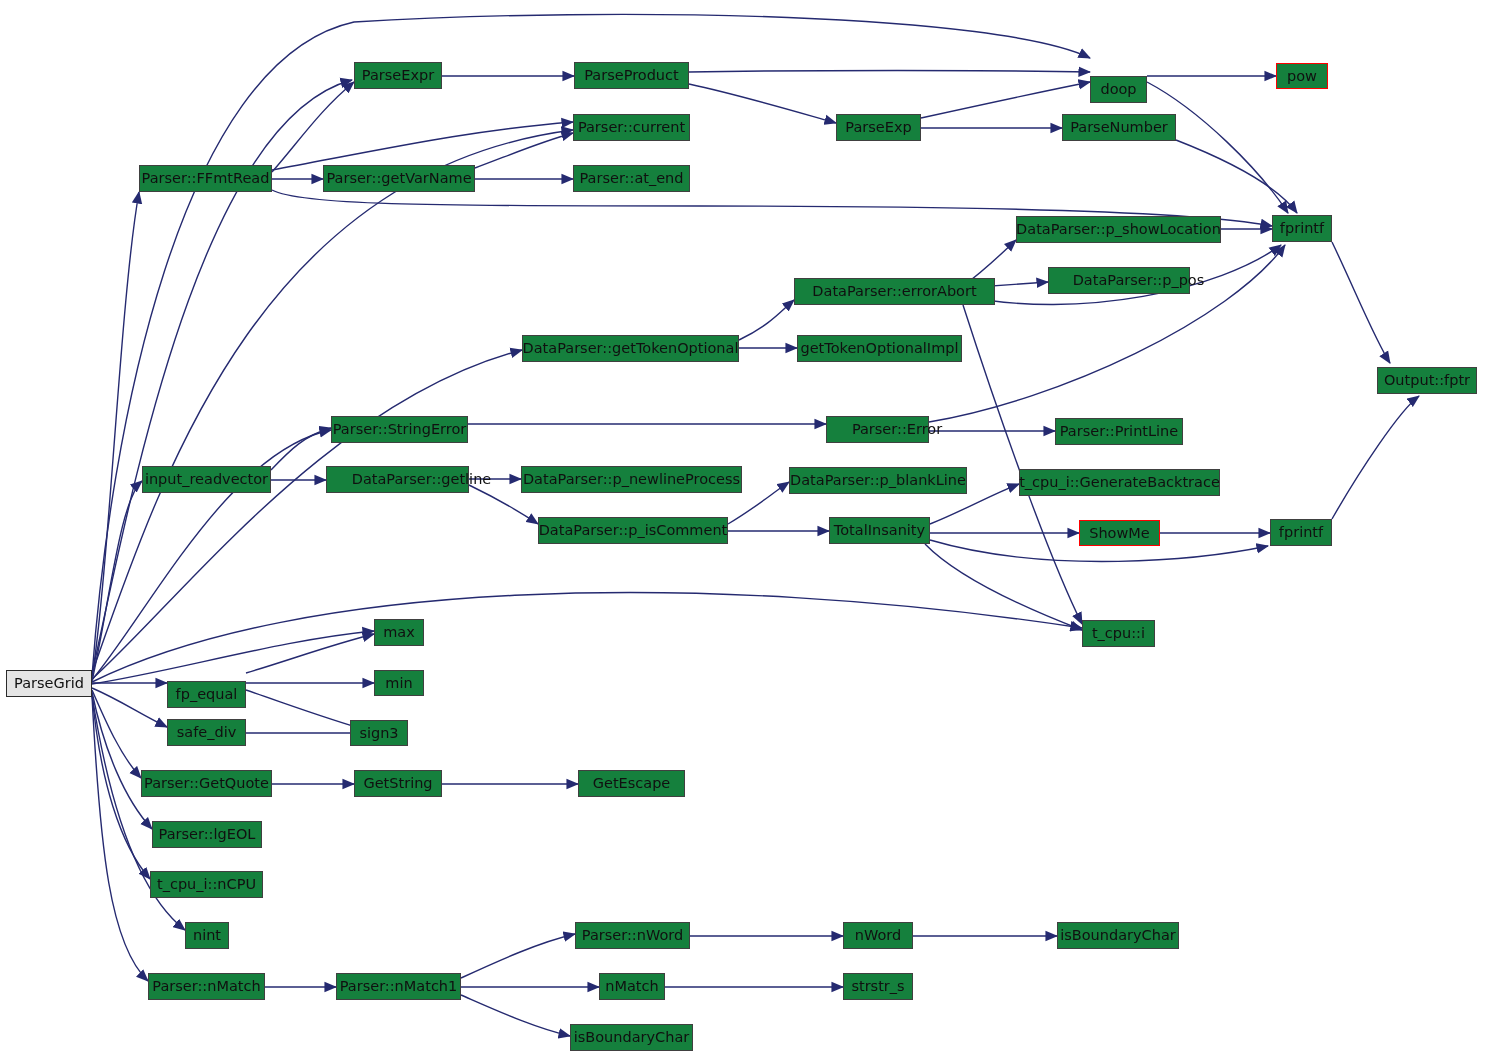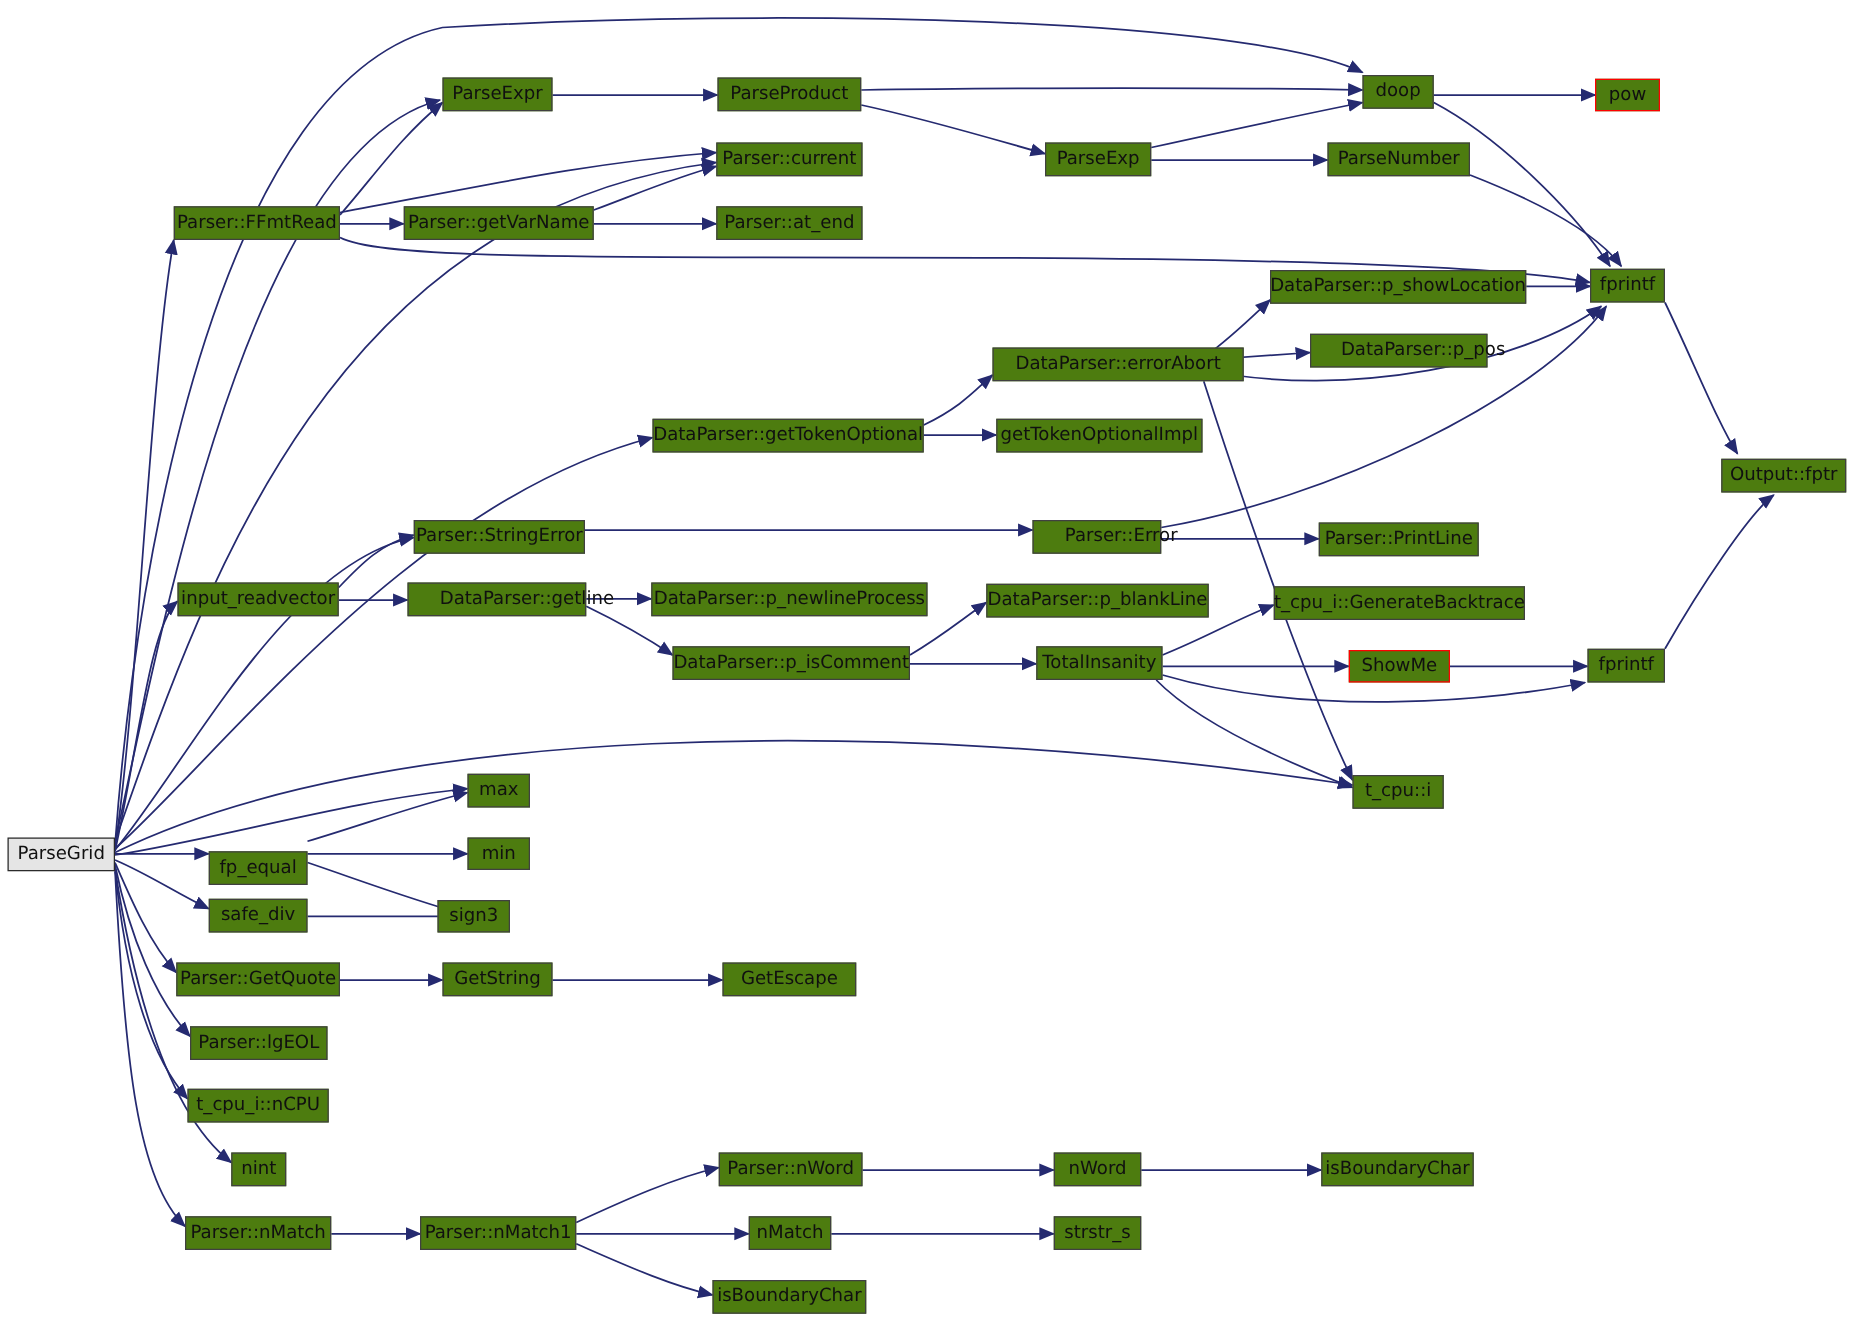--- a/index.html
+++ b/index.html
@@ -7,7 +7,7 @@
           font-family:"DejaVu Sans","Liberation Sans",sans-serif;}
   svg.edges{position:absolute;left:0;top:0;width:1485px;height:1056px;overflow:visible;}
   .node{position:absolute;box-sizing:border-box;border:1px solid #404040;
-        background:#4d7c0f;display:flex;align-items:center;justify-content:center;
+        background:#15803d;display:flex;align-items:center;justify-content:center;
         font-size:14.5px;color:#101010;white-space:nowrap;line-height:1;}
   .node.root{background:#e5e5e5;border-color:#2b2b2b;}
   .node.warn{border:1.5px solid #ff0000;}

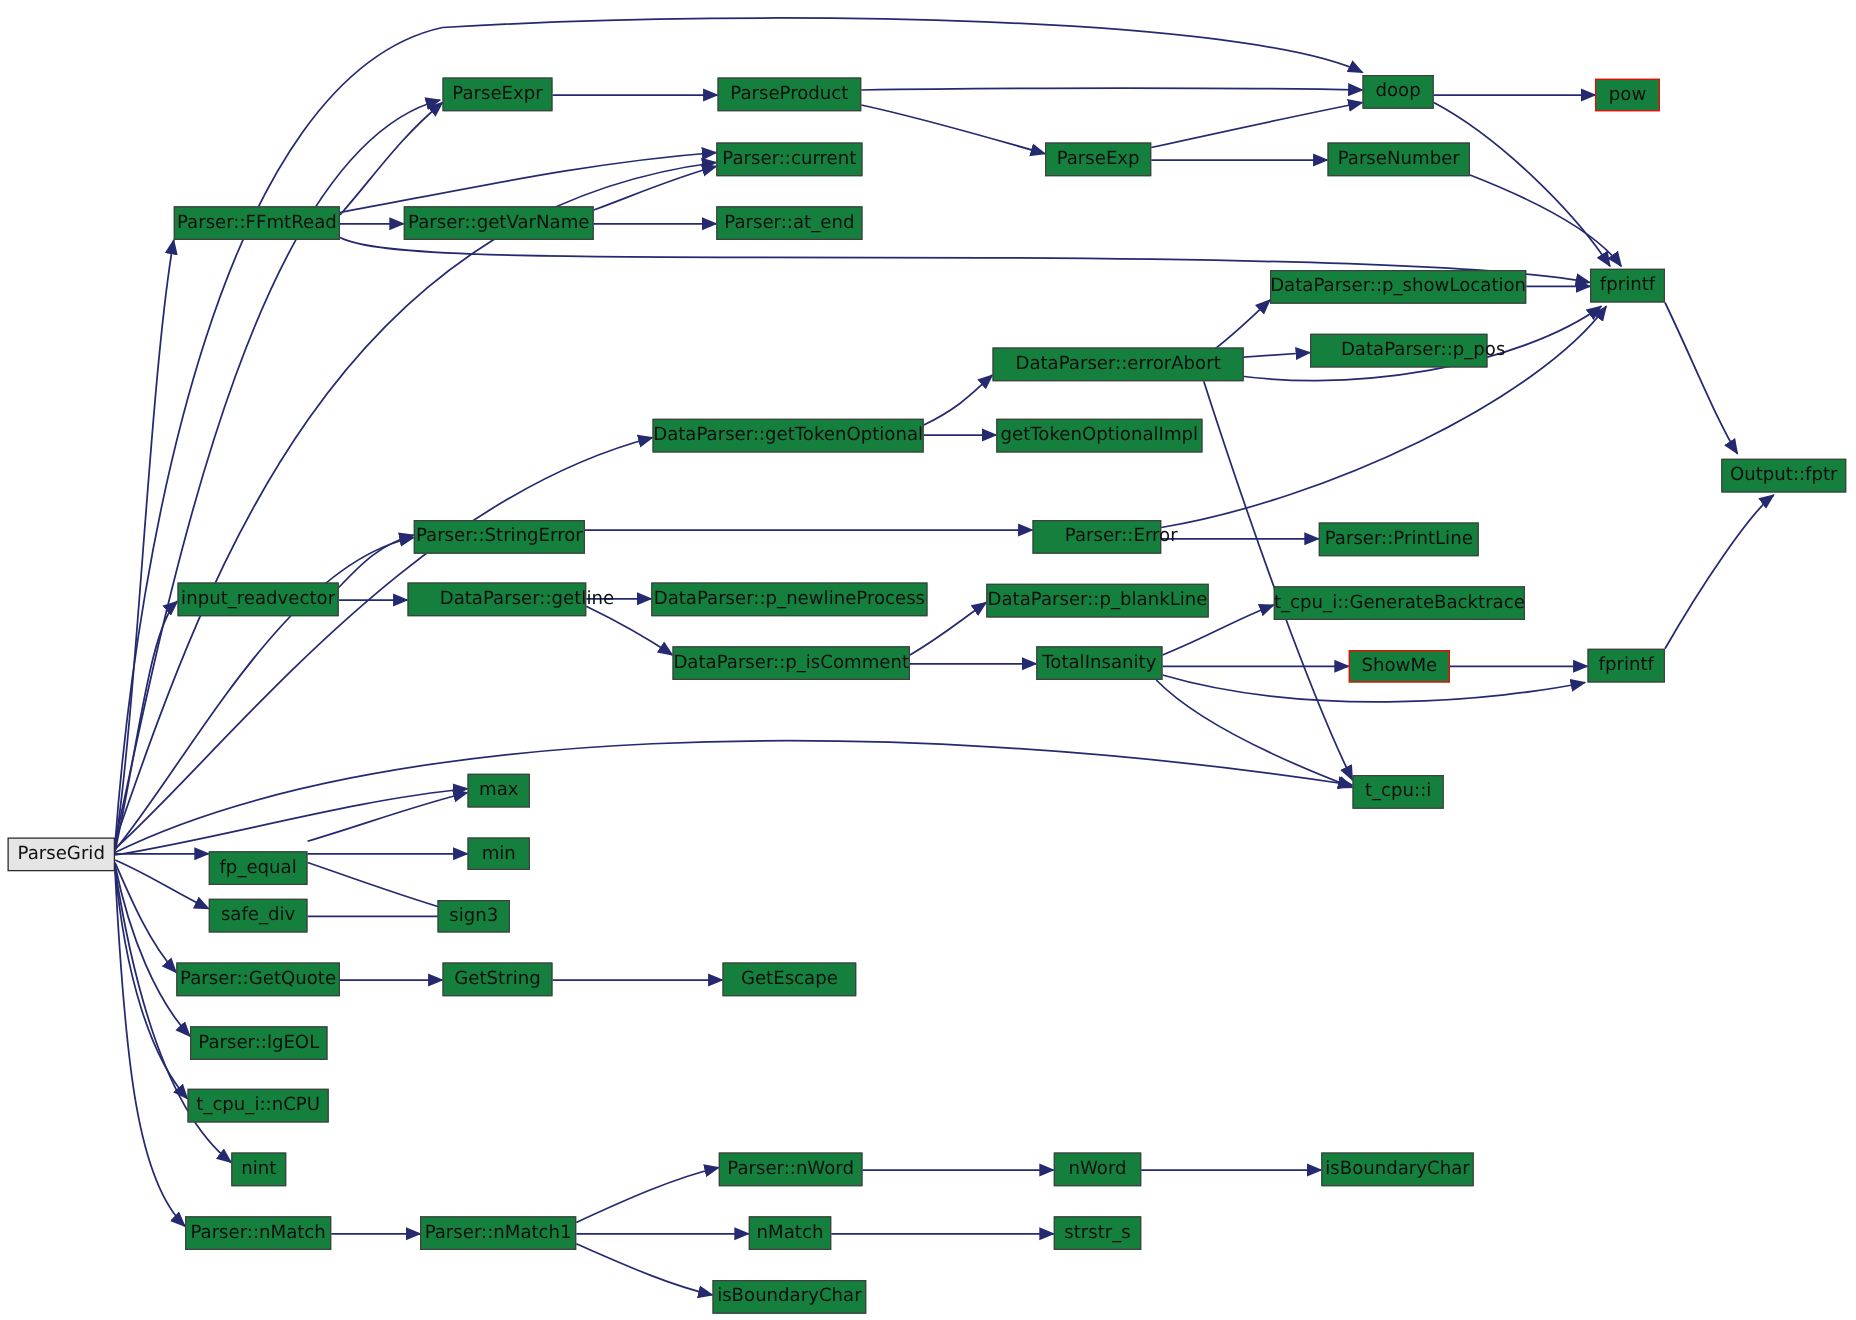--- a/index.html
+++ b/index.html
@@ -103,7 +103,7 @@
       <div class="node" style="left: 574px; top: 62px; width: 115px; height: 27px;">
         <span>ParseProduct</span>
       </div>
-      <div class="node" style="left: 1090px; top: 60px; width: 57px; height: 27px;">
+      <div class="node" style="left: 1090px; top: 76px; width: 57px; height: 27px;">
         <span>doop</span>
       </div>
       <div class="node warn" style="left: 1276px; top: 63px; width: 52px; height: 26px;">

